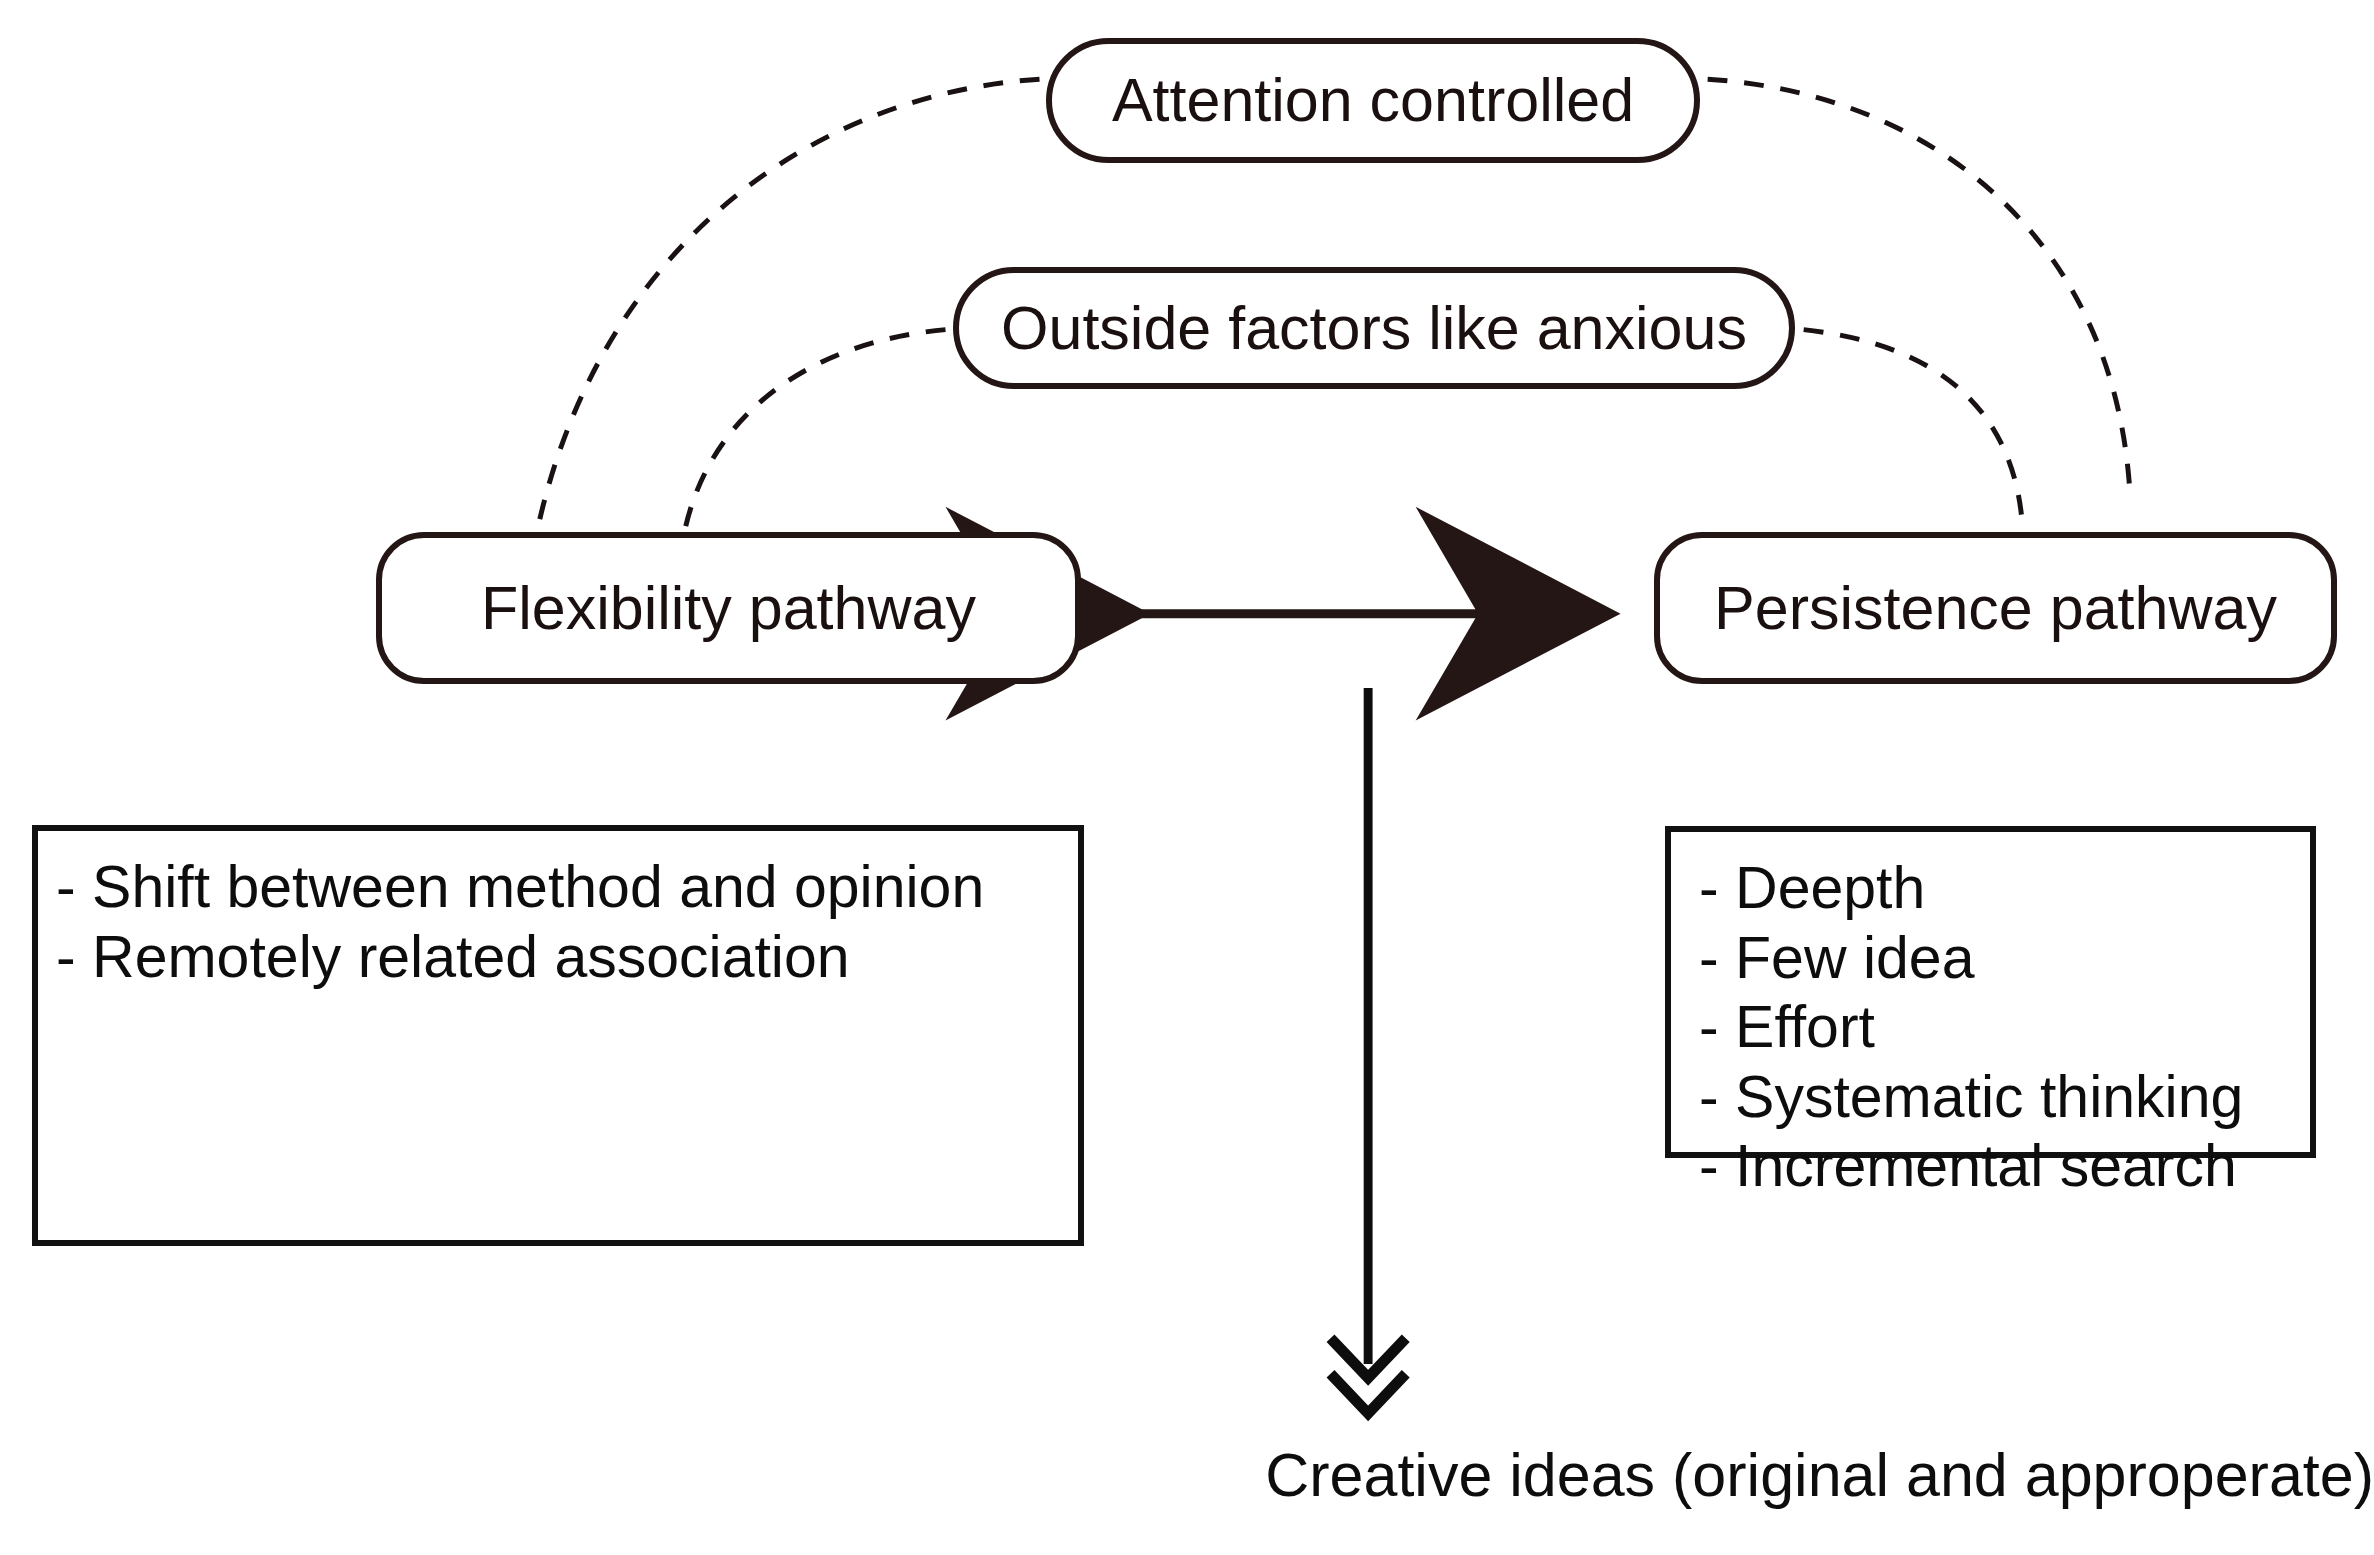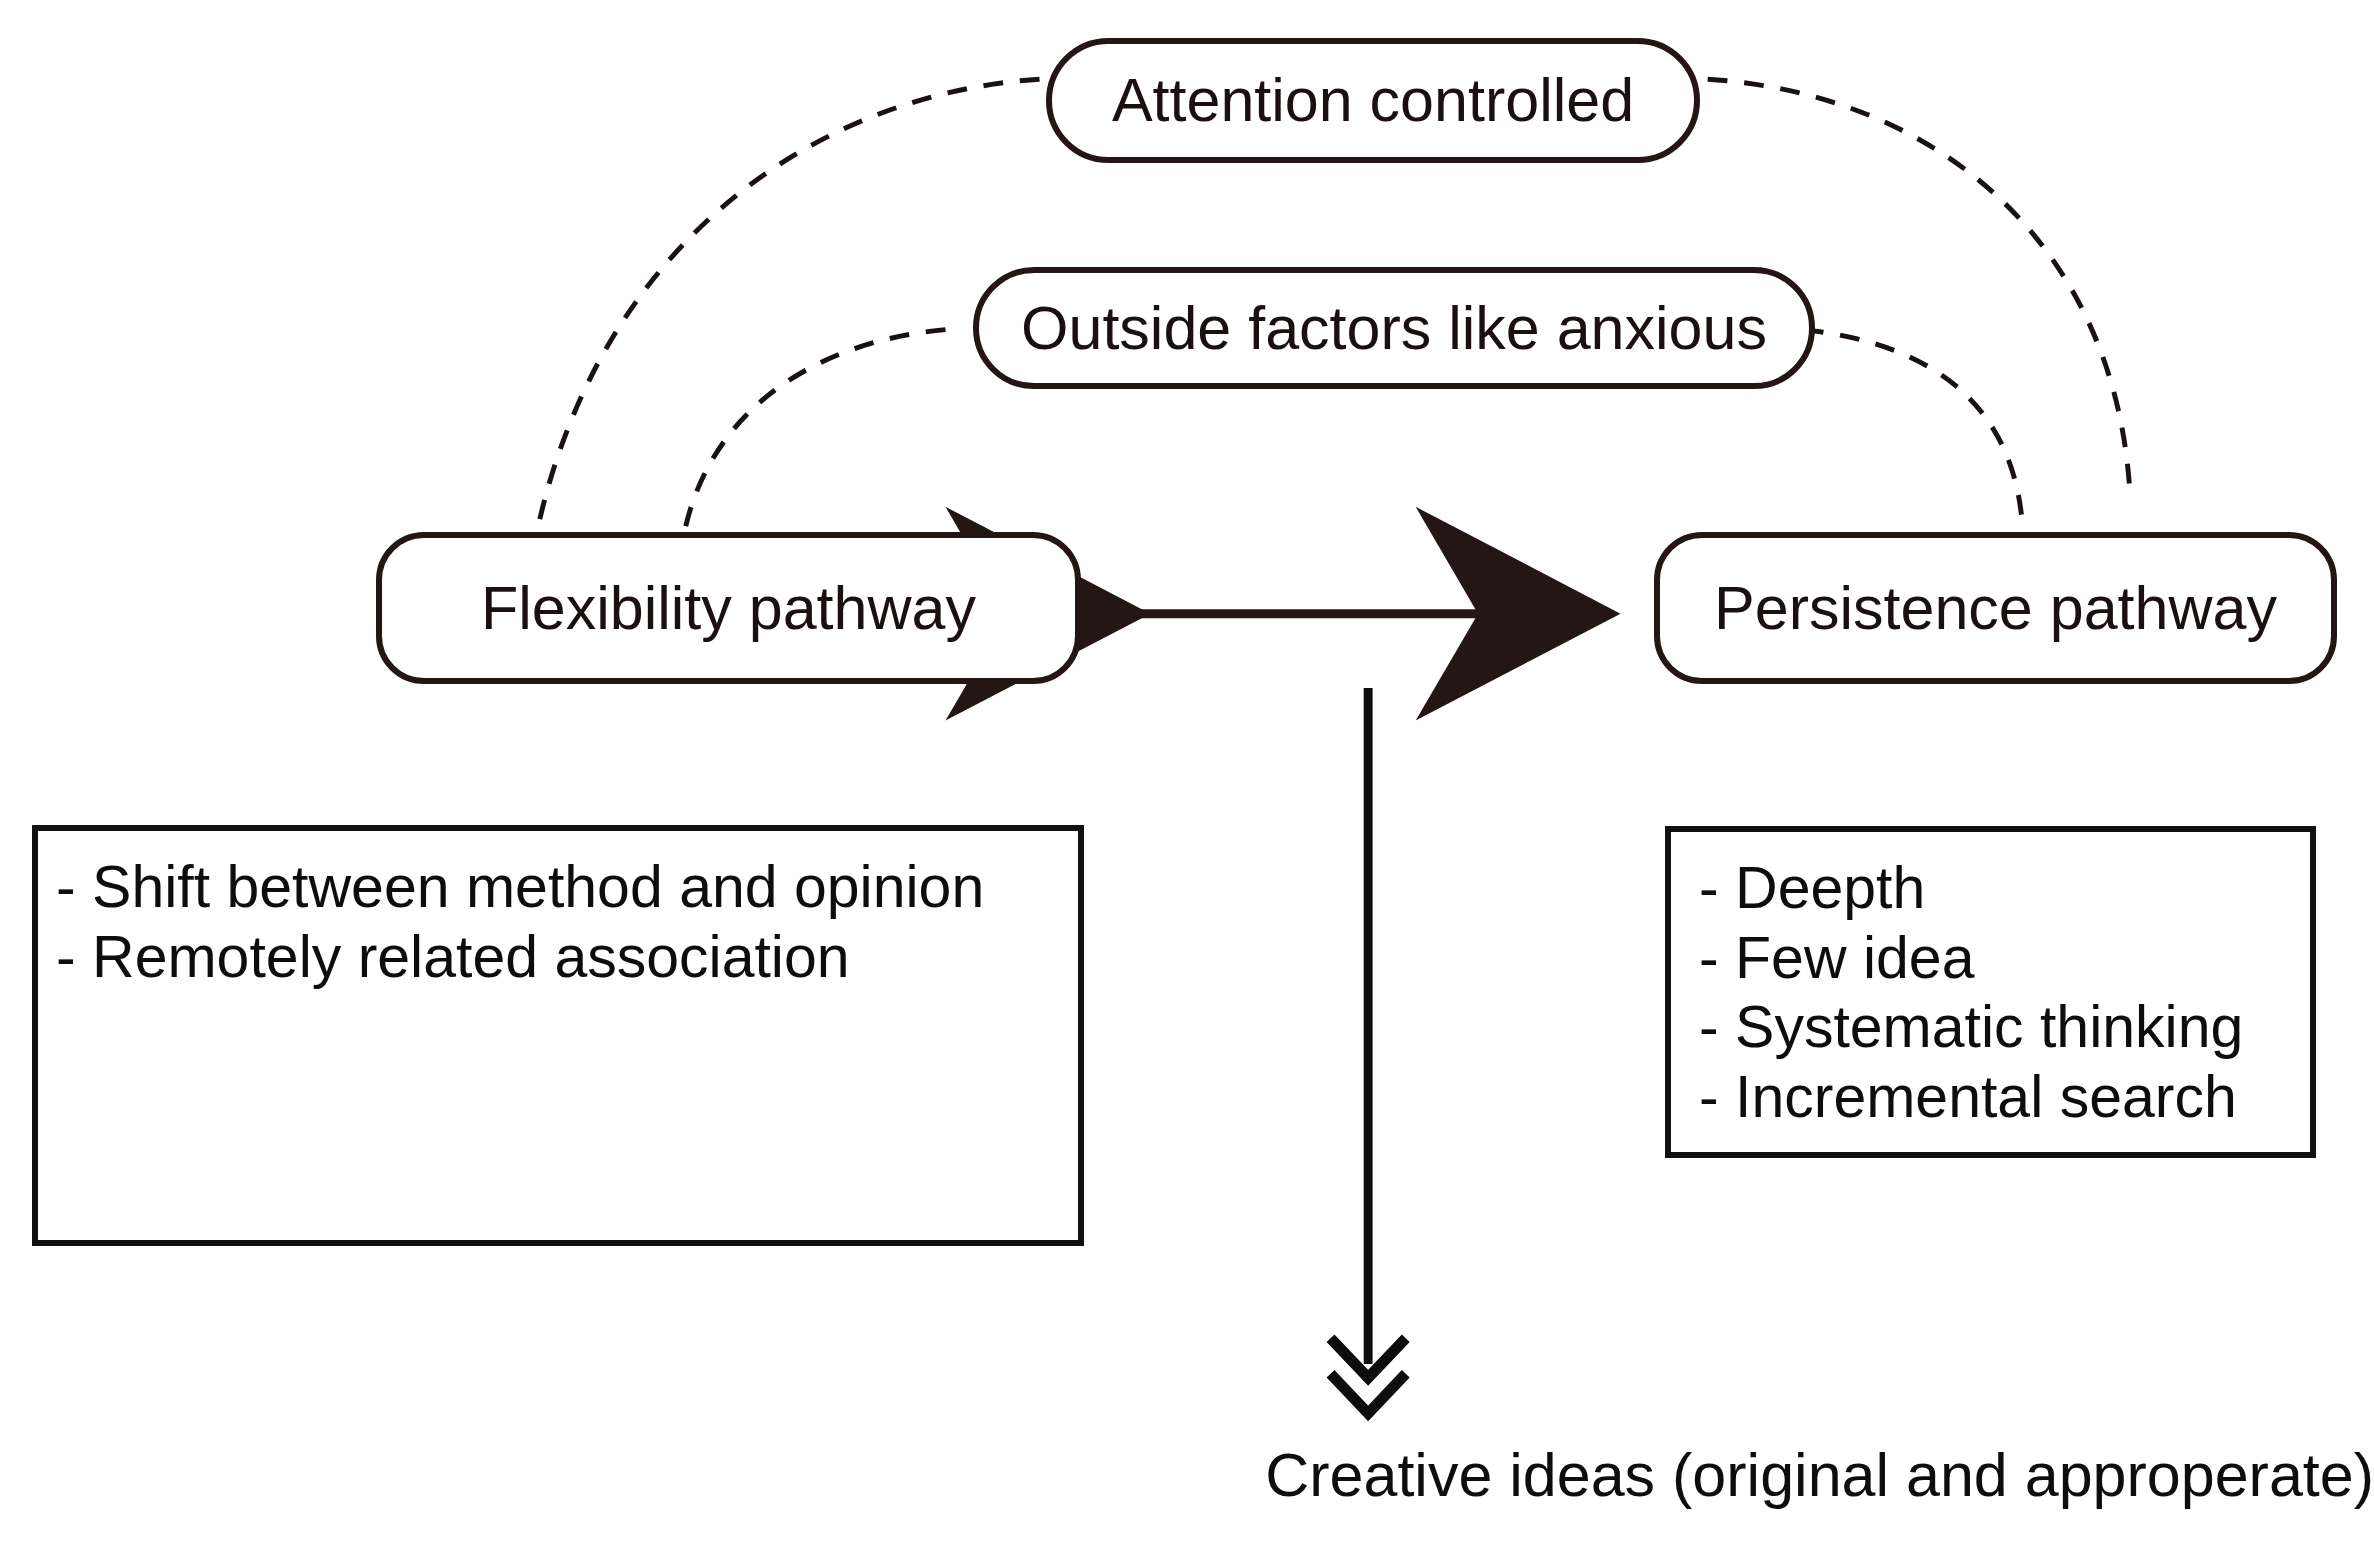--- a/index.html
+++ b/index.html
@@ -46,7 +46,7 @@
     border-radius: 63px;
   }
   #node-outside {
-    left: 973px; top: 267px;
+    left: 953px; top: 267px;
     width: 842px; height: 122px;
     font-size: 61px;
     border-radius: 62px;

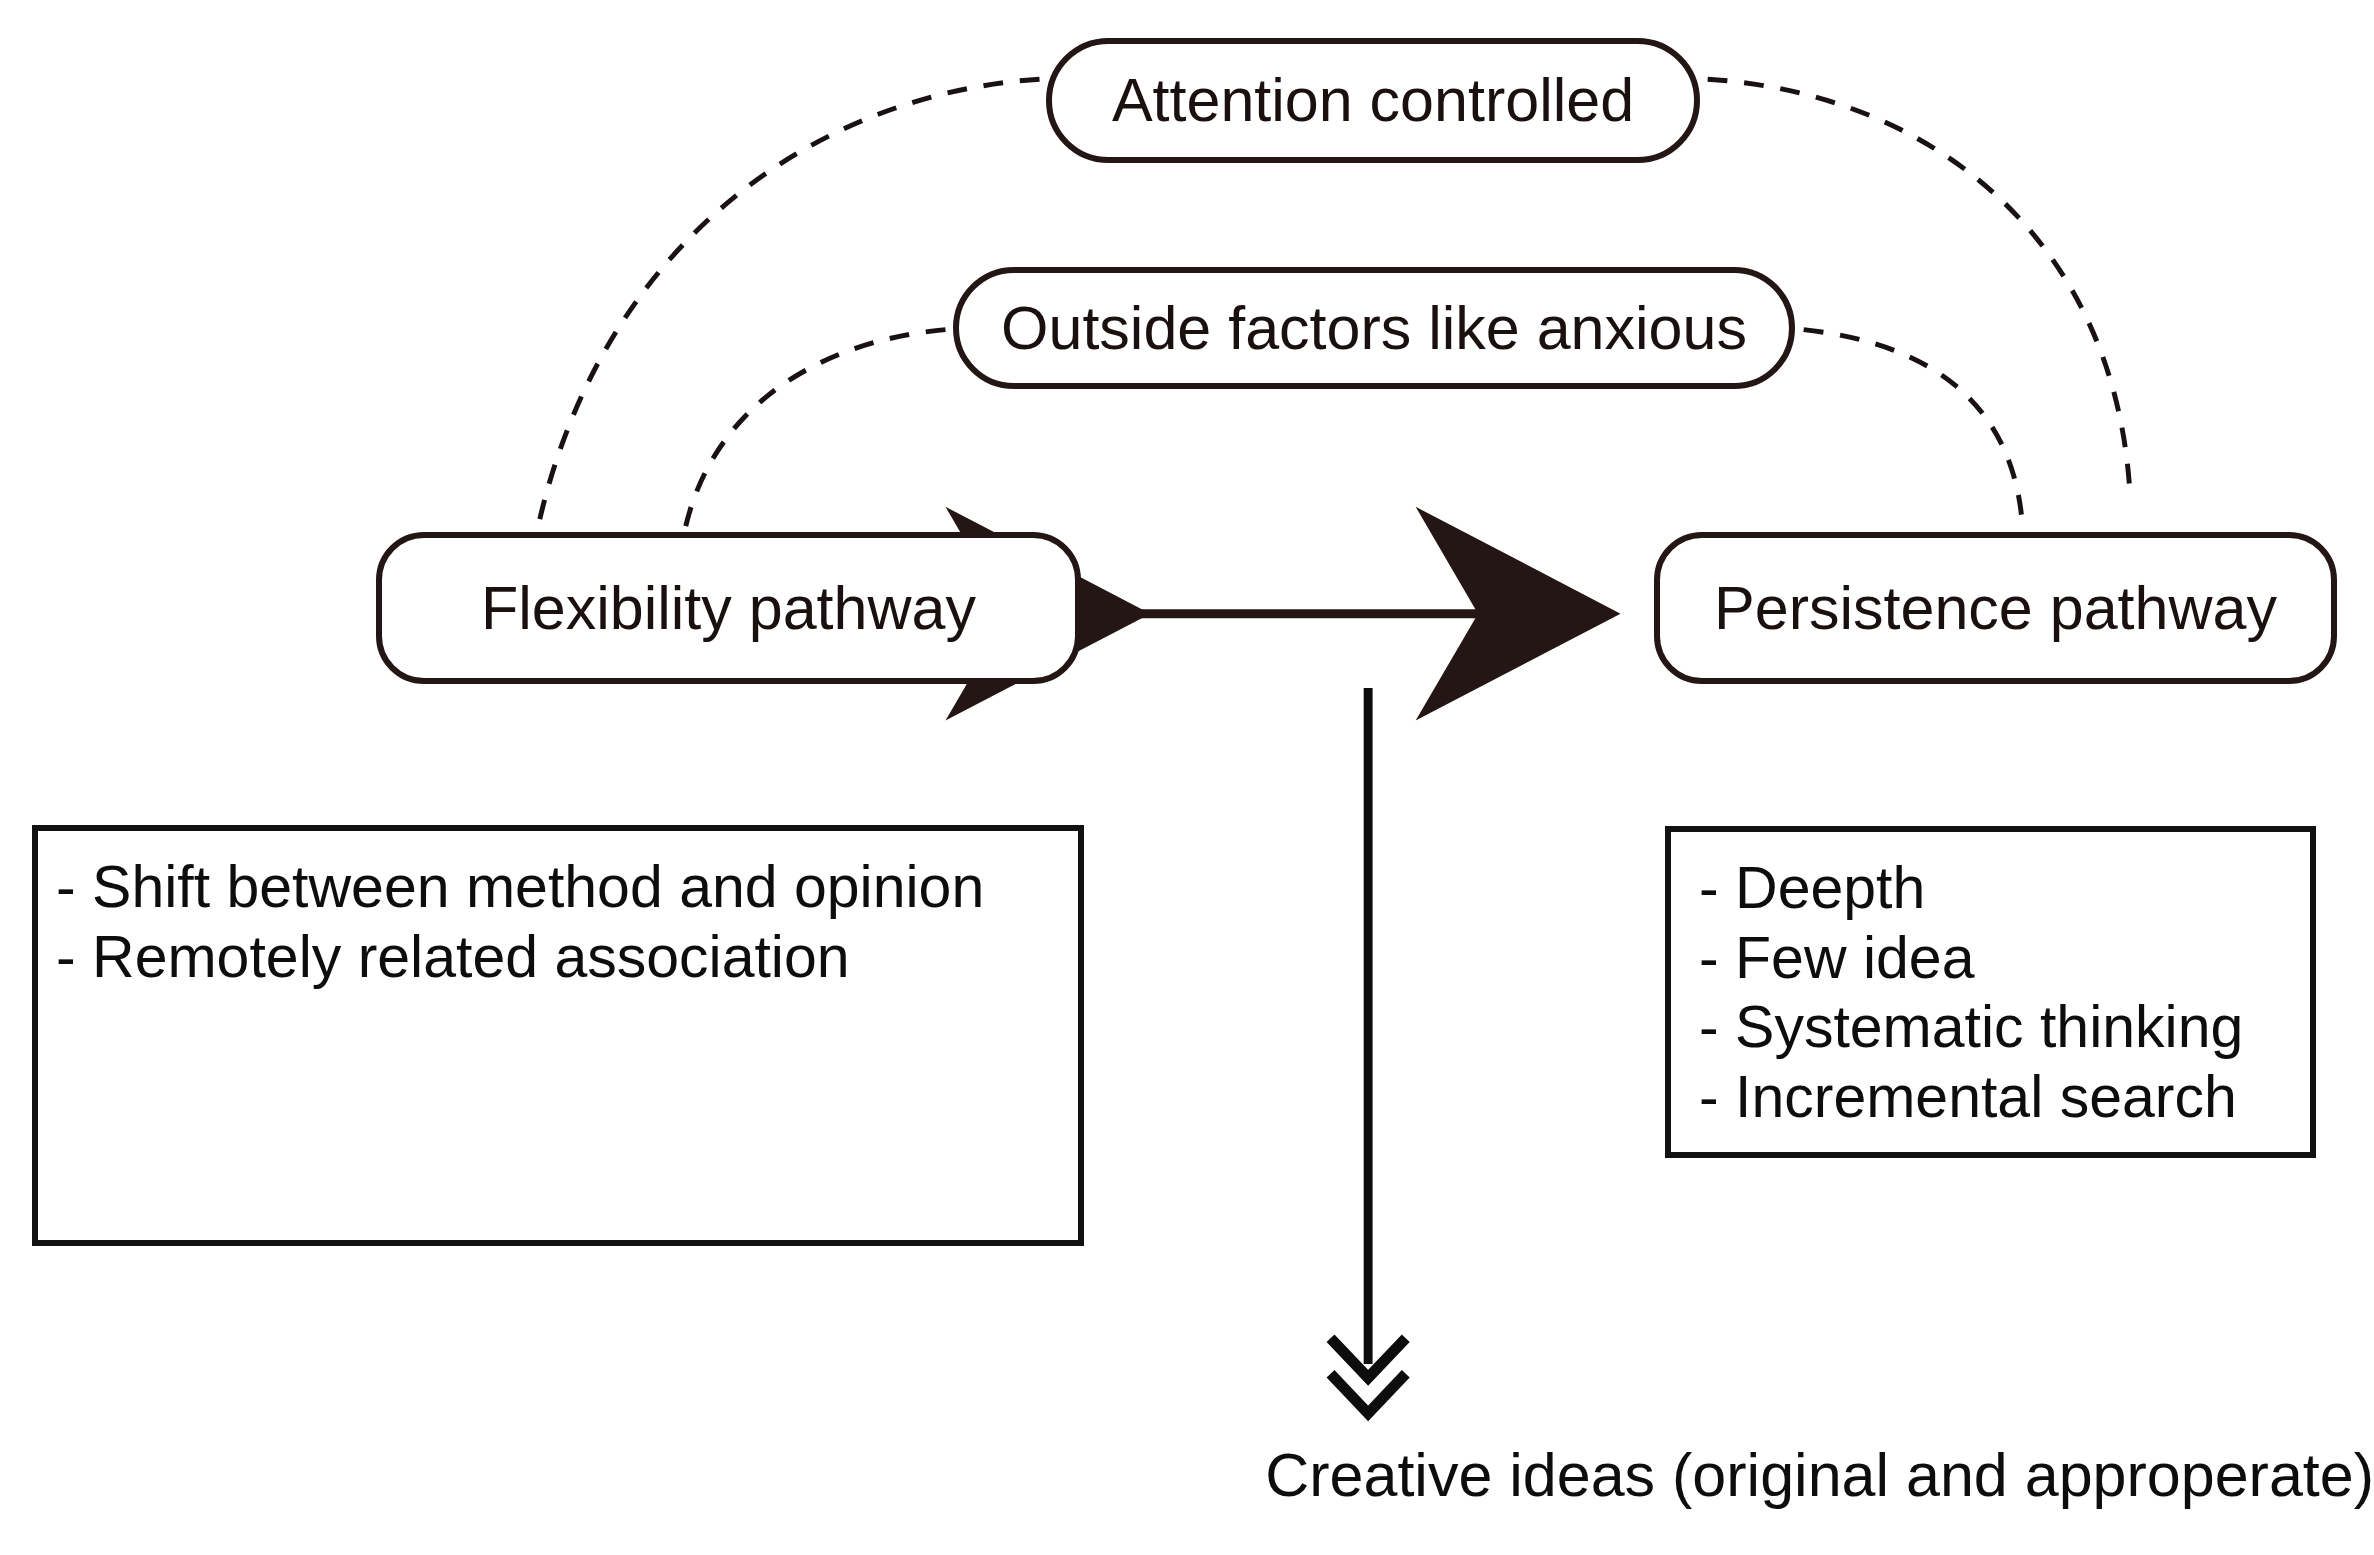--- a/index.html
+++ b/index.html
@@ -166,6 +166,7 @@
     <ul class="bullet-list">
       <li>- Deepth</li>
       <li>- Few idea</li>
+      <li>- Effort</li>
       <li>- Systematic thinking</li>
       <li>- Incremental search</li>
     </ul>

